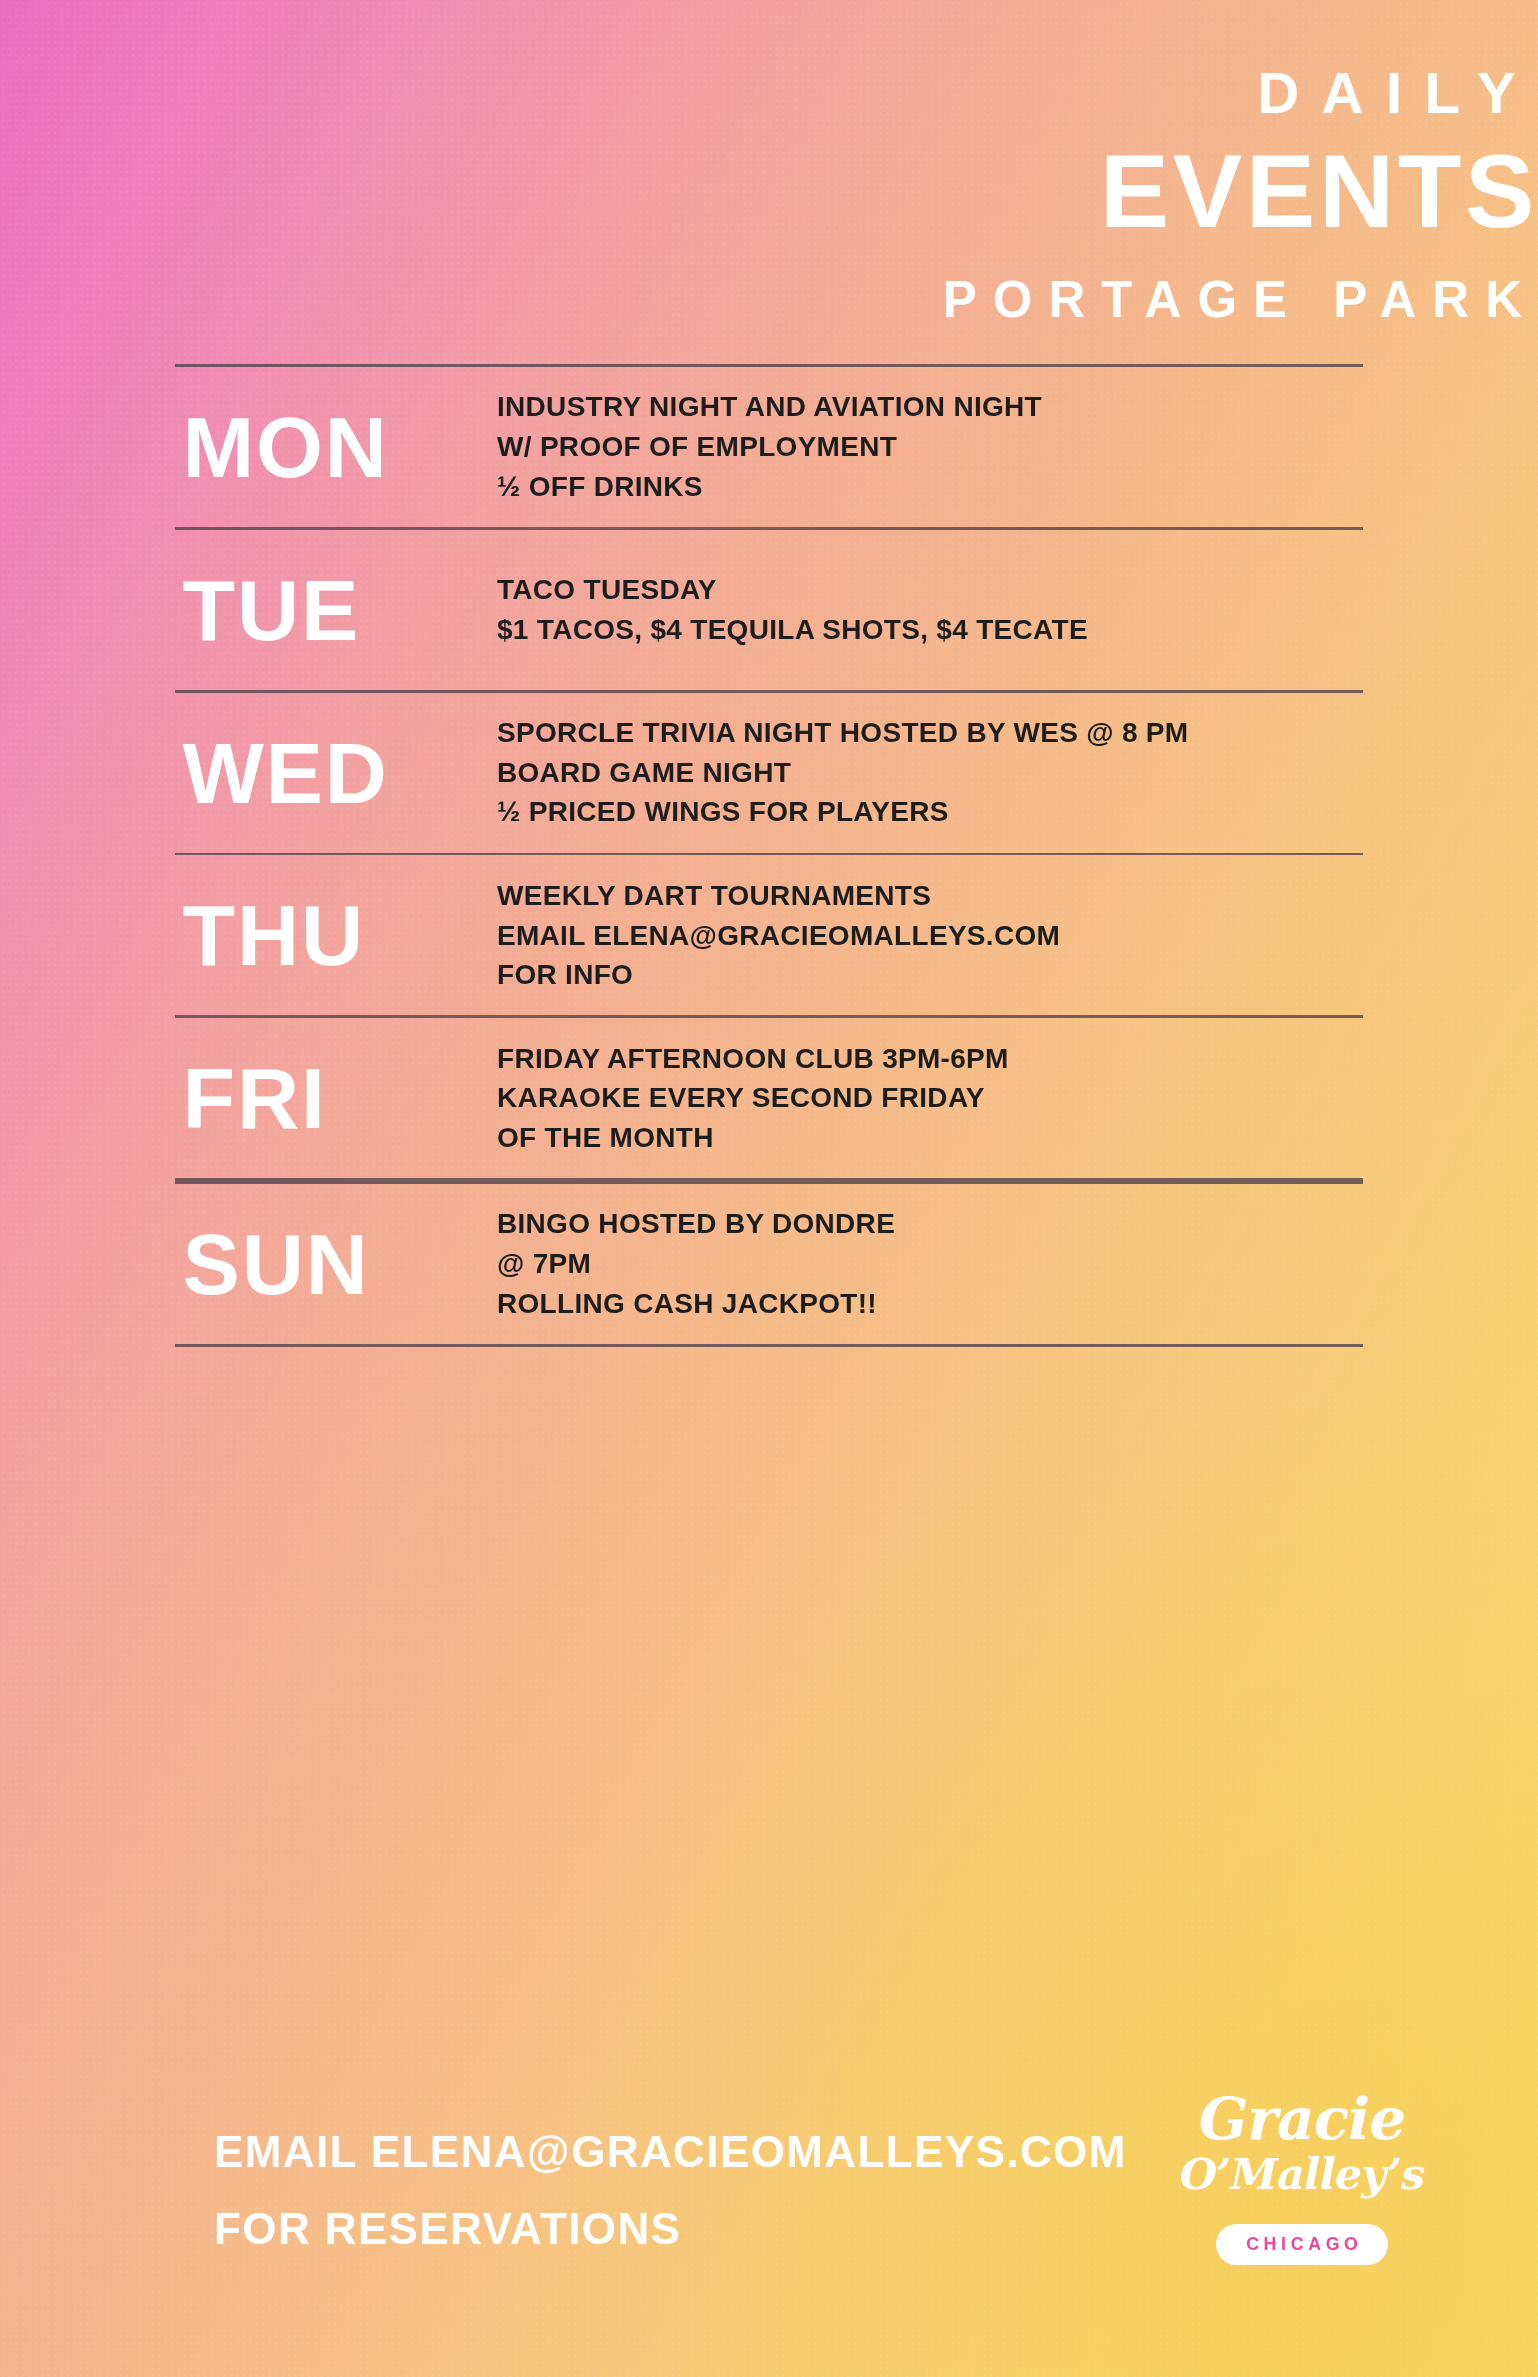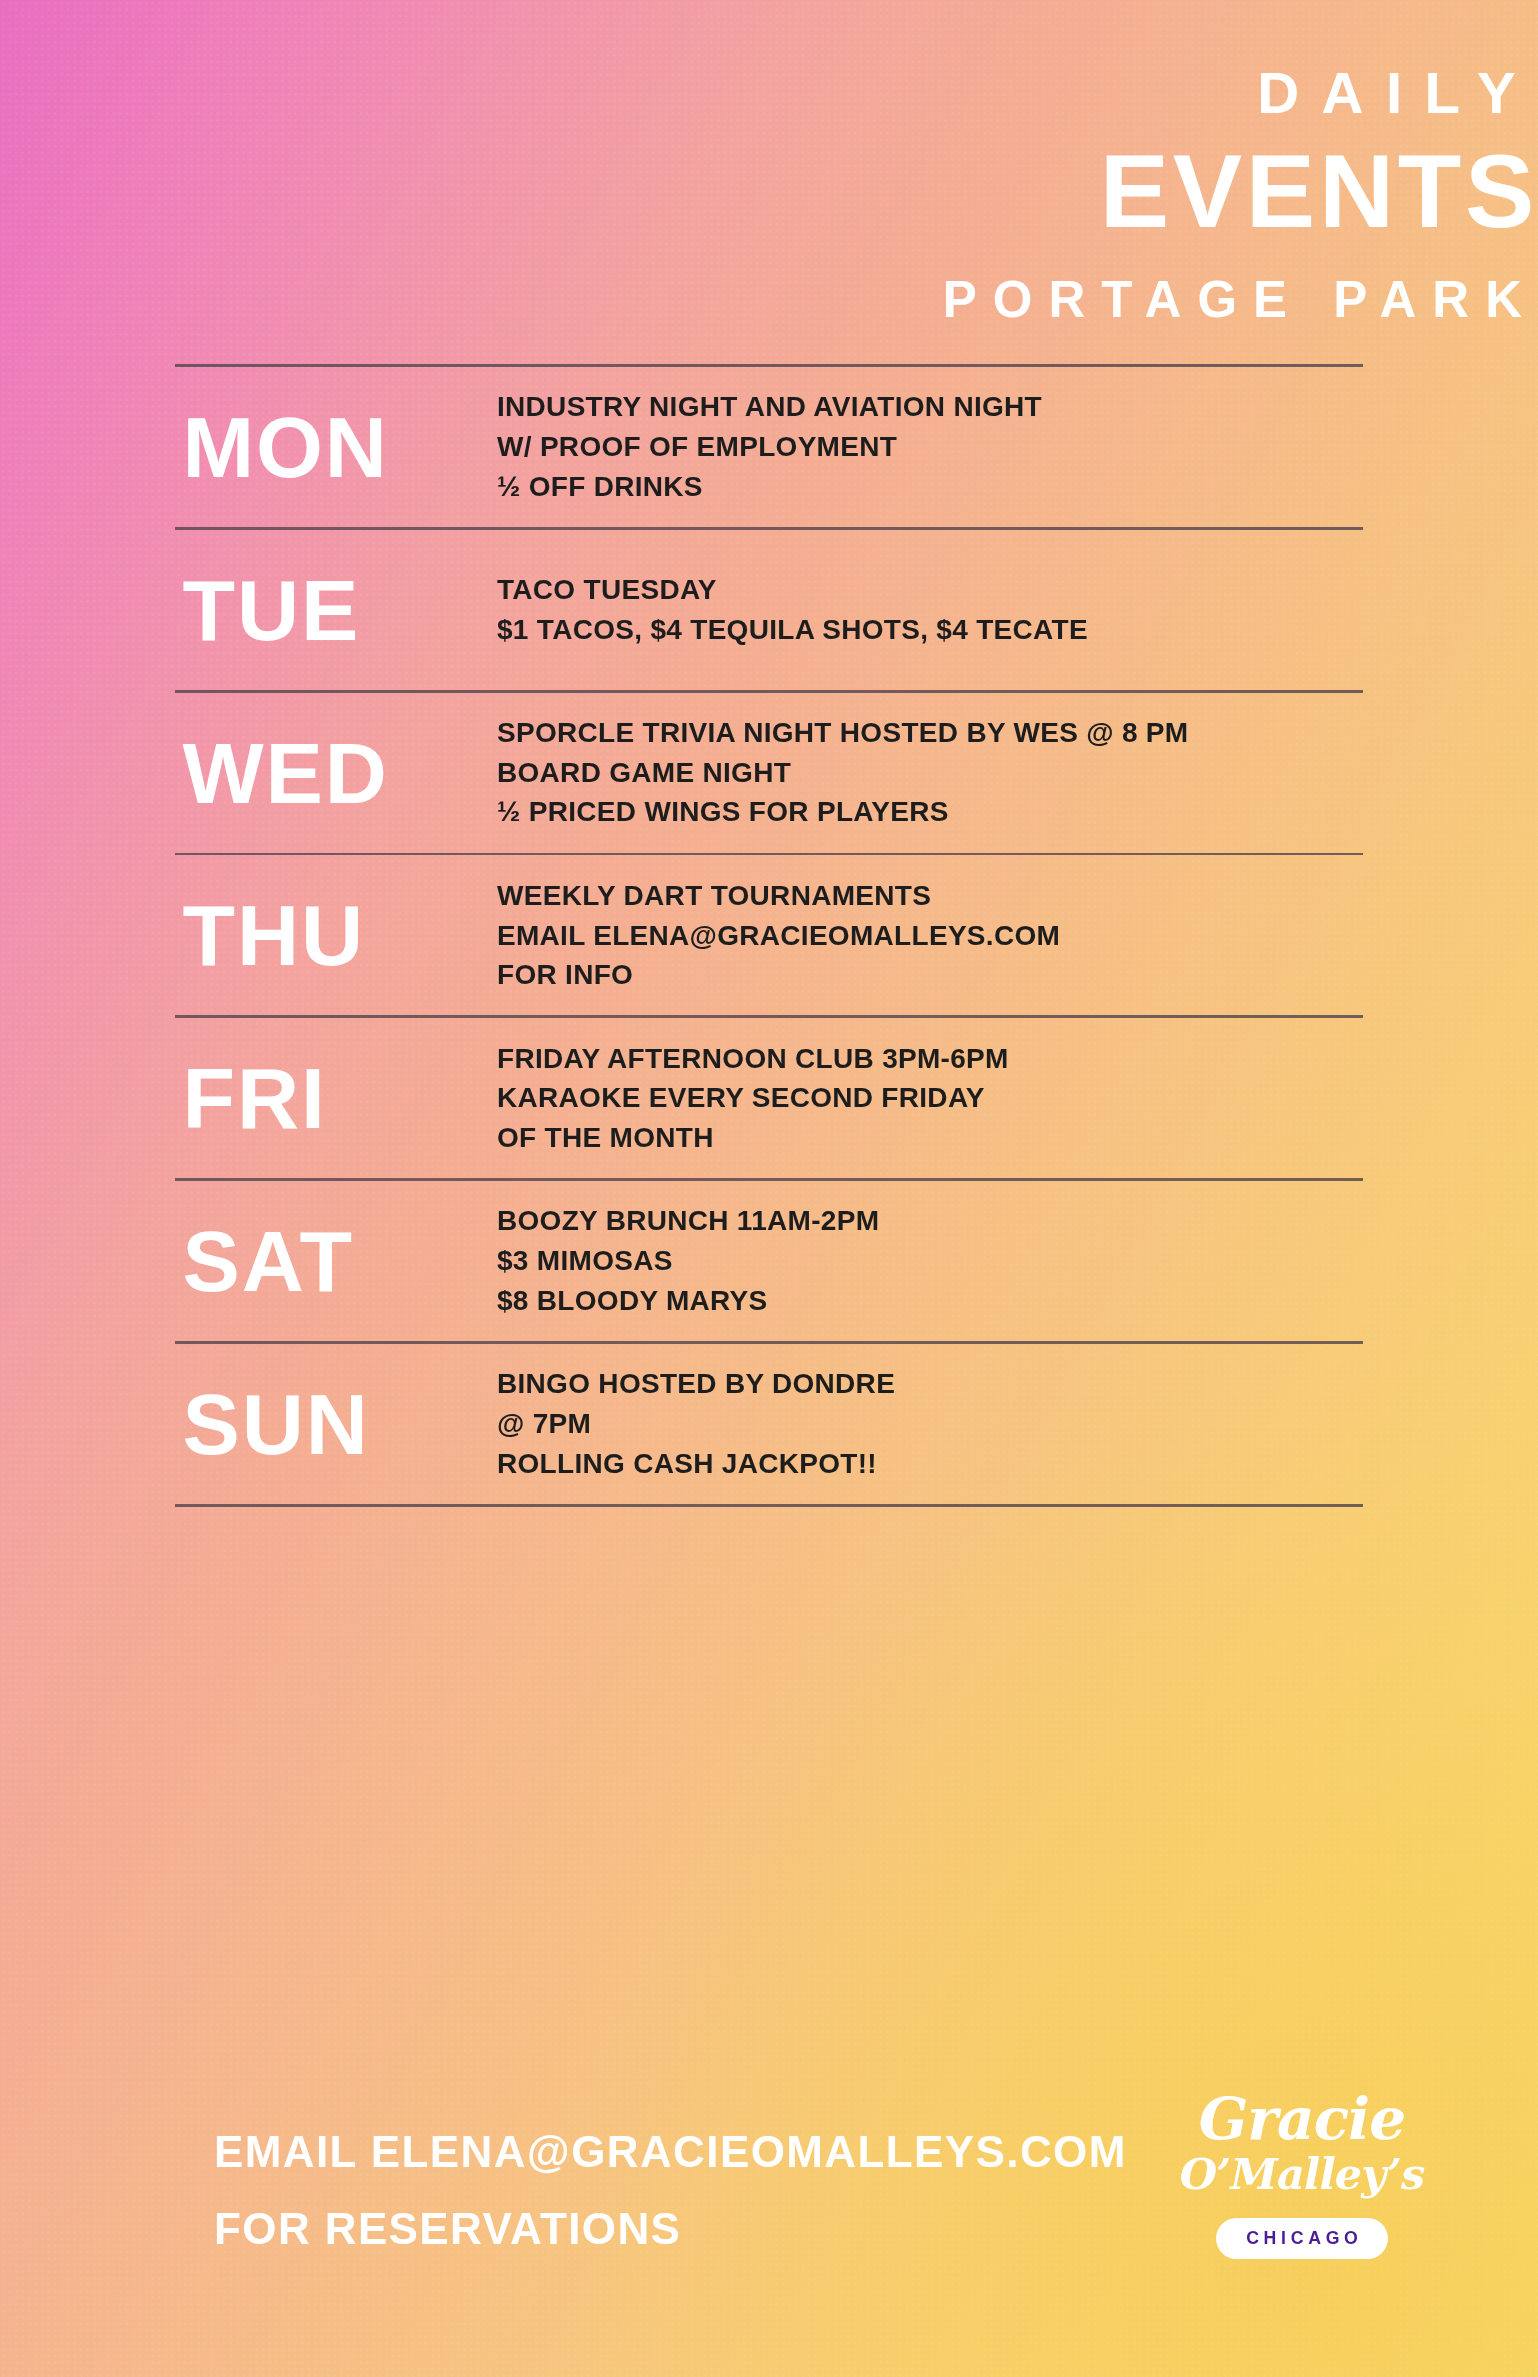--- a/index.html
+++ b/index.html
@@ -227,14 +227,6 @@
     </div>
 
     <div class="rule"></div>
-    <div class="row">
-      <div class="day">SAT</div>
-      <div class="events">
-        <div class="line">BOOZY BRUNCH 11AM-2PM</div>
-        <div class="line">$3 MIMOSAS</div>
-        <div class="line">$8 BLOODY MARYS</div>
-      </div>
-    </div>
 
     <div class="rule"></div>
     <div class="row">

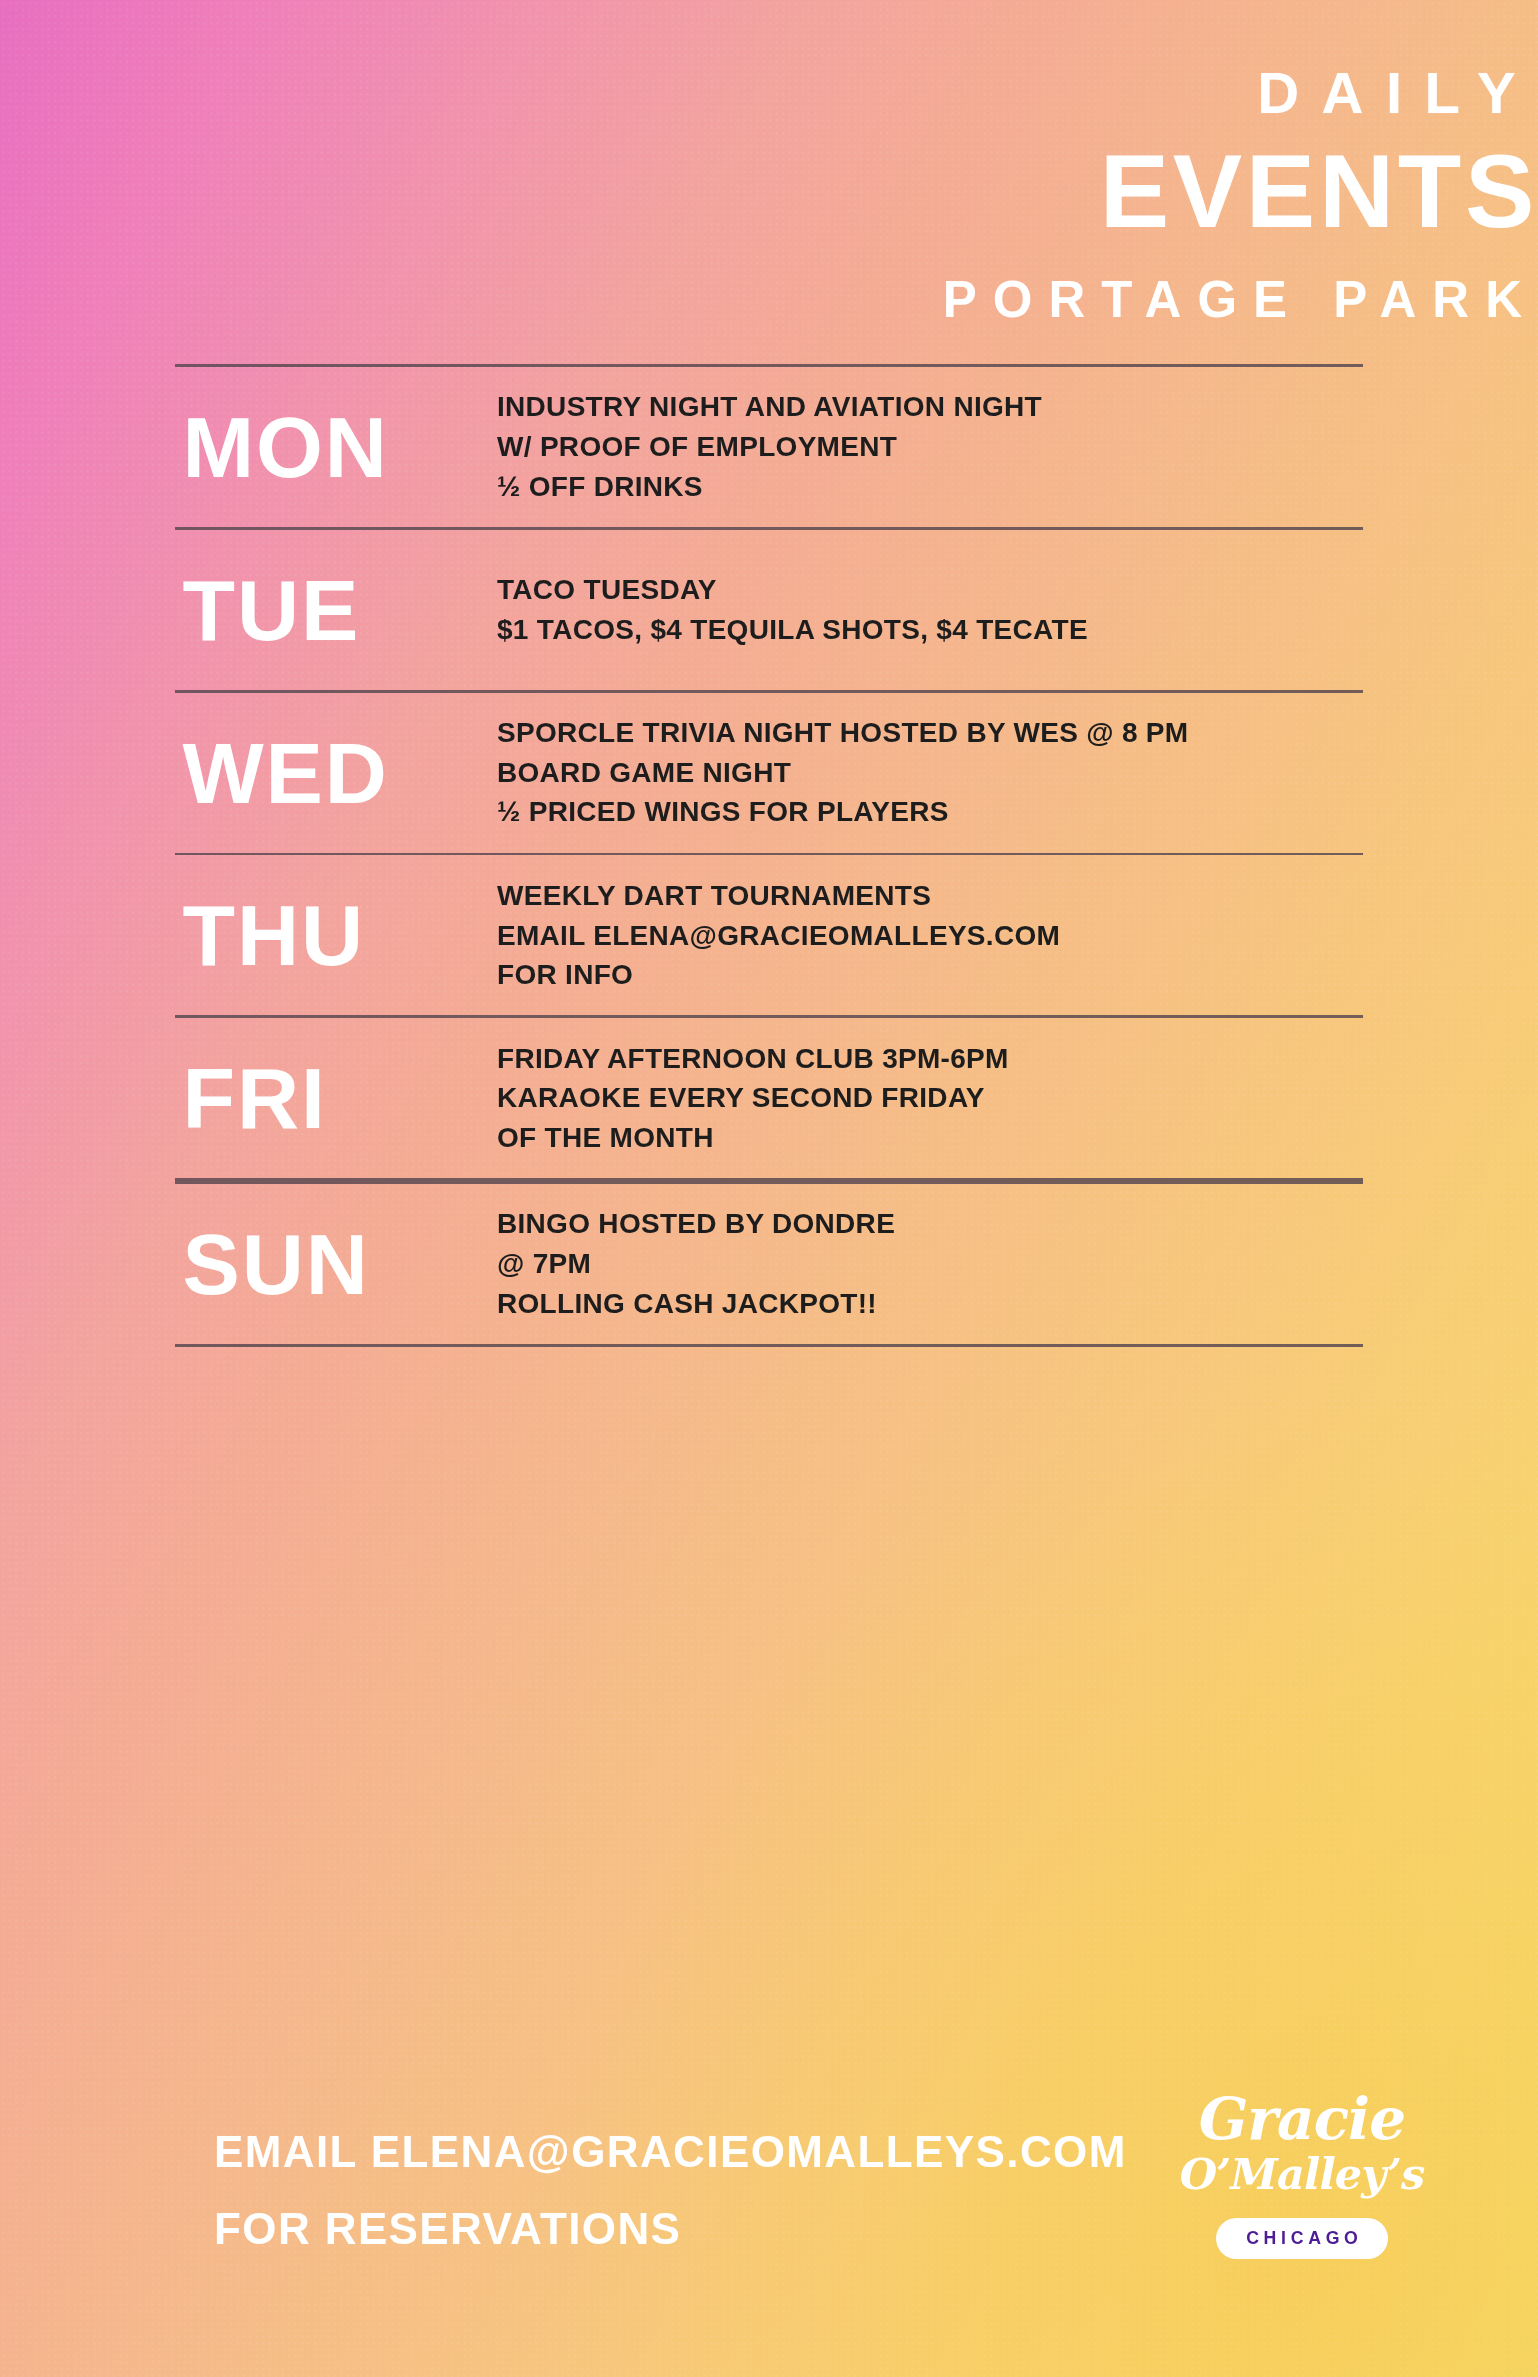--- a/index.html
+++ b/index.html
@@ -150,12 +150,12 @@
     margin-top: 3.7px;
   }
   .logo .ribbon {
-    margin: 21px auto 0 auto;
+    margin: 27px auto 0 auto;
     width: 172px;
     height: 41px;
     border-radius: 20.5px / 20.5px;
     background: #fff;
-    color: #4c1d95;
+    color: #ec4899;
     font-size: 17.7px;
     font-weight: bold;
     letter-spacing: 4.7px;

